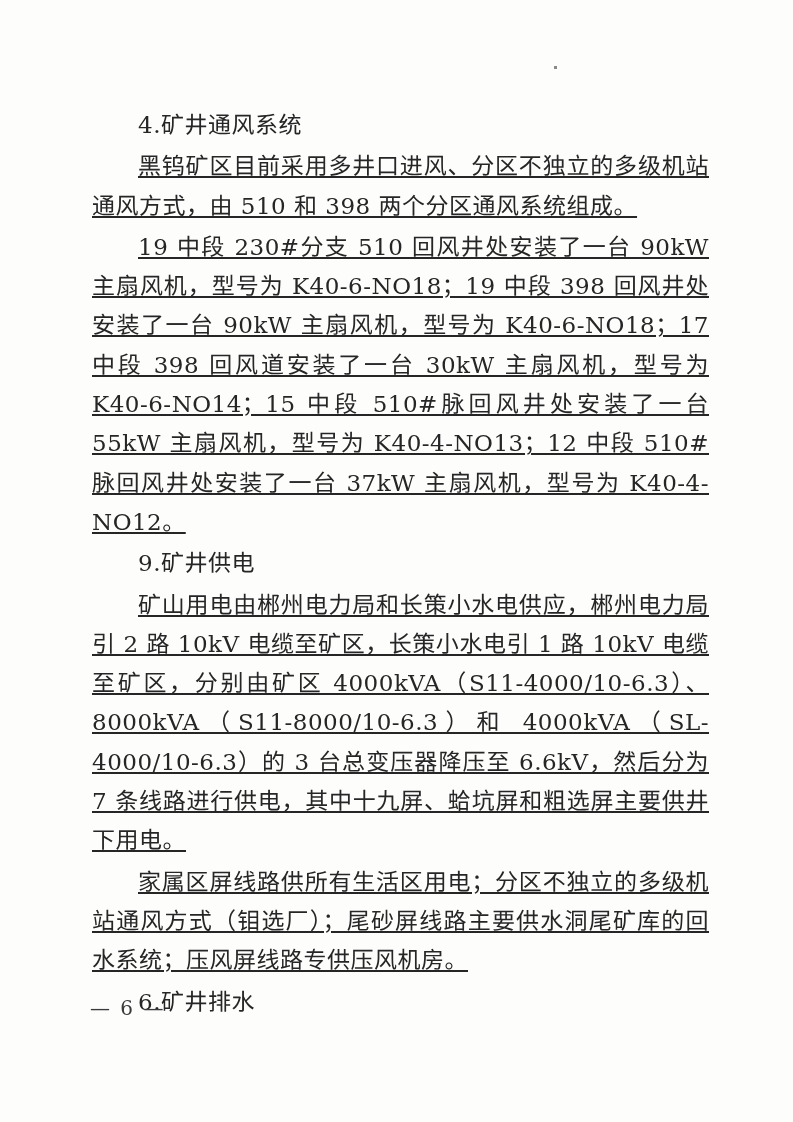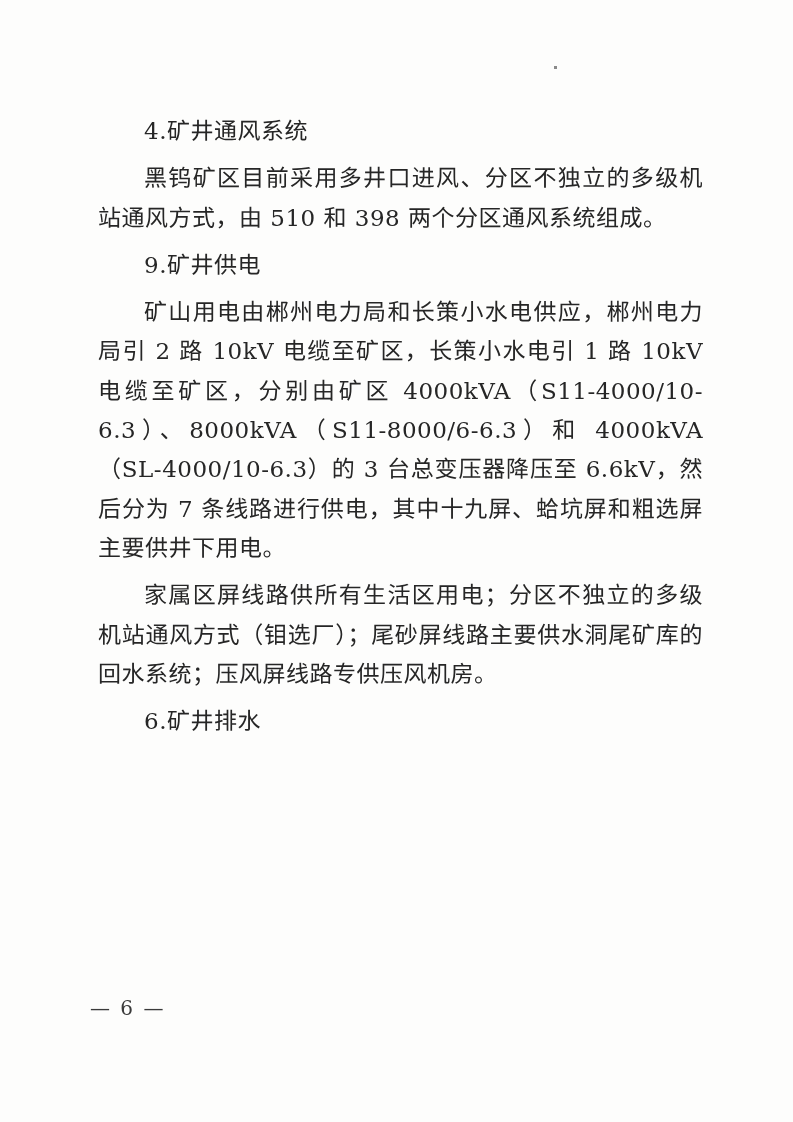--- a/index.html
+++ b/index.html
@@ -24,7 +24,7 @@
     width: 621px;
   }
   .content p, .content h2 {
-    margin: 8px;
+    margin: 2px;
     padding: 0;
     font-size: 23px;
     font-weight: normal;

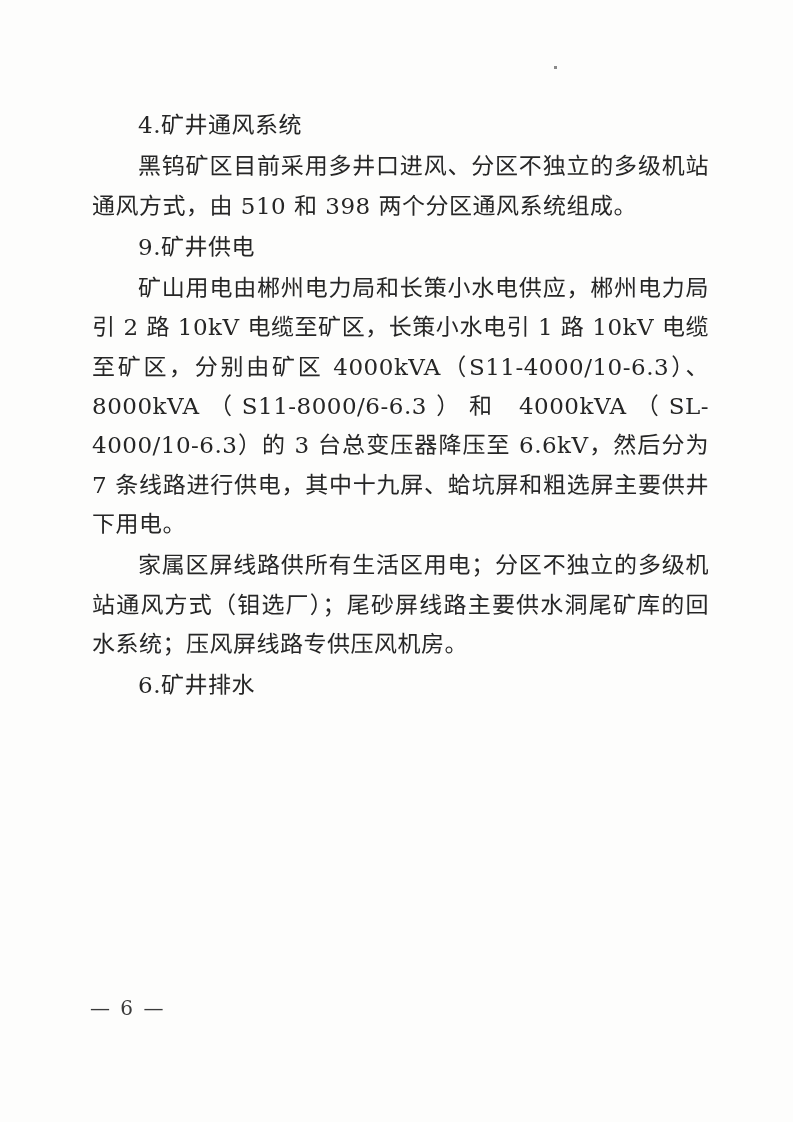--- a/index.html
+++ b/index.html
@@ -35,6 +35,7 @@
     text-align: justify;
     text-align-last: left;
     text-indent: 2em;
+    text-decoration: underline;
   }
   .content h2 {
     text-indent: 2em;

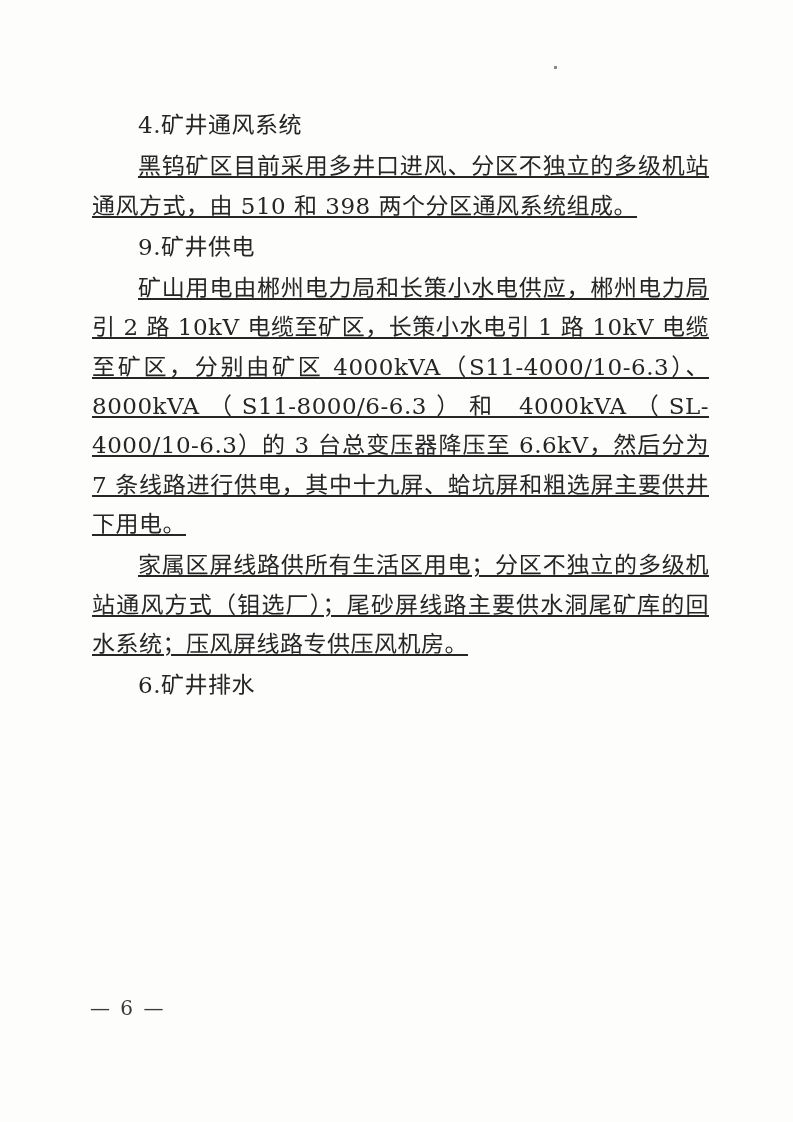--- a/index.html
+++ b/index.html
@@ -68,6 +68,7 @@
     <section>
       <h2>4.矿井通风系统</h2>
       <p>黑钨矿区目前采用多井口进风、分区不独立的多级机站通风方式，由 510 和 398 两个分区通风系统组成。</p>
+      <p>19 中段 230#分支 510 回风井处安装了一台 90kW 主扇风机，型号为 K40-6-NO18；19 中段 398 回风井处安装了一台 90kW 主扇风机，型号为 K40-6-NO18；17 中段 398 回风道安装了一台 30kW 主扇风机，型号为 K40-6-NO14；15 中段 510#脉回风井处安装了一台 55kW 主扇风机，型号为 K40-4-NO13；12 中段 510#脉回风井处安装了一台 37kW 主扇风机，型号为 K40-4-NO12。</p>
     </section>
 
     <section>

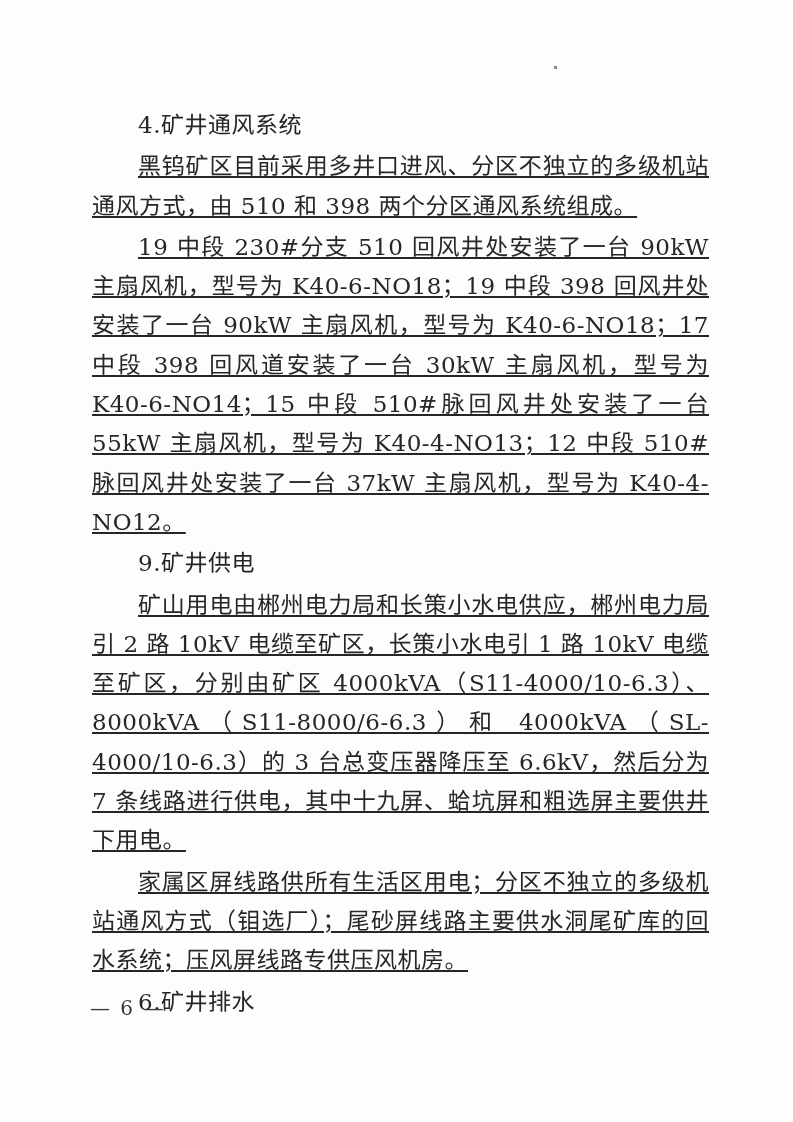--- a/index.html
+++ b/index.html
@@ -73,7 +73,7 @@
 
     <section>
       <h2>9.矿井供电</h2>
-      <p>矿山用电由郴州电力局和长策小水电供应，郴州电力局引 2 路 10kV 电缆至矿区，长策小水电引 1 路 10kV 电缆至矿区，分别由矿区 4000kVA（S11-4000/10-6.3）、8000kVA（S11-8000/6-6.3）和 4000kVA（SL-4000/10-6.3）的 3 台总变压器降压至 6.6kV，然后分为 7 条线路进行供电，其中十九屏、蛤坑屏和粗选屏主要供井下用电。</p>
+      <p>矿山用电由郴州电力局和长策小水电供应，郴州电力局引 2 路 10kV 电缆至矿区，长策小水电引 1 路 10kV 电缆至矿区，分别由矿区 4000kVA（S11-4000/10-6.3）、8000kVA（S11-8000/10-6.3）和 4000kVA（SL-4000/10-6.3）的 3 台总变压器降压至 6.6kV，然后分为 7 条线路进行供电，其中十九屏、蛤坑屏和粗选屏主要供井下用电。</p>
       <p>家属区屏线路供所有生活区用电；分区不独立的多级机站通风方式（钼选厂）；尾砂屏线路主要供水洞尾矿库的回水系统；压风屏线路专供压风机房。</p>
     </section>
 

